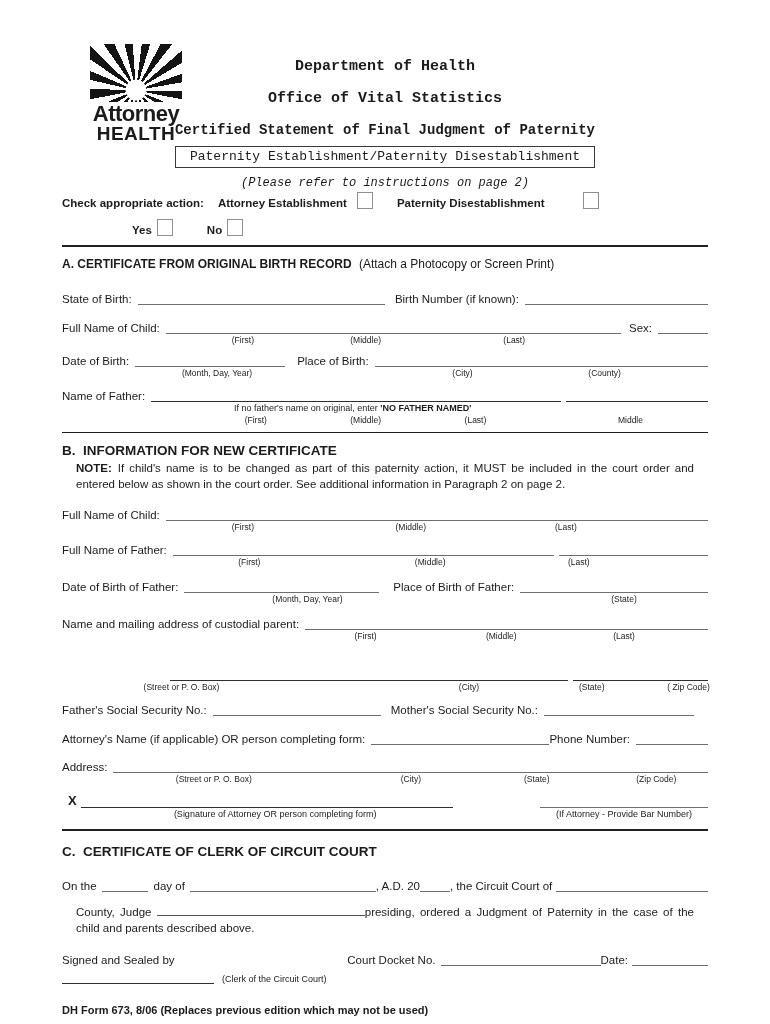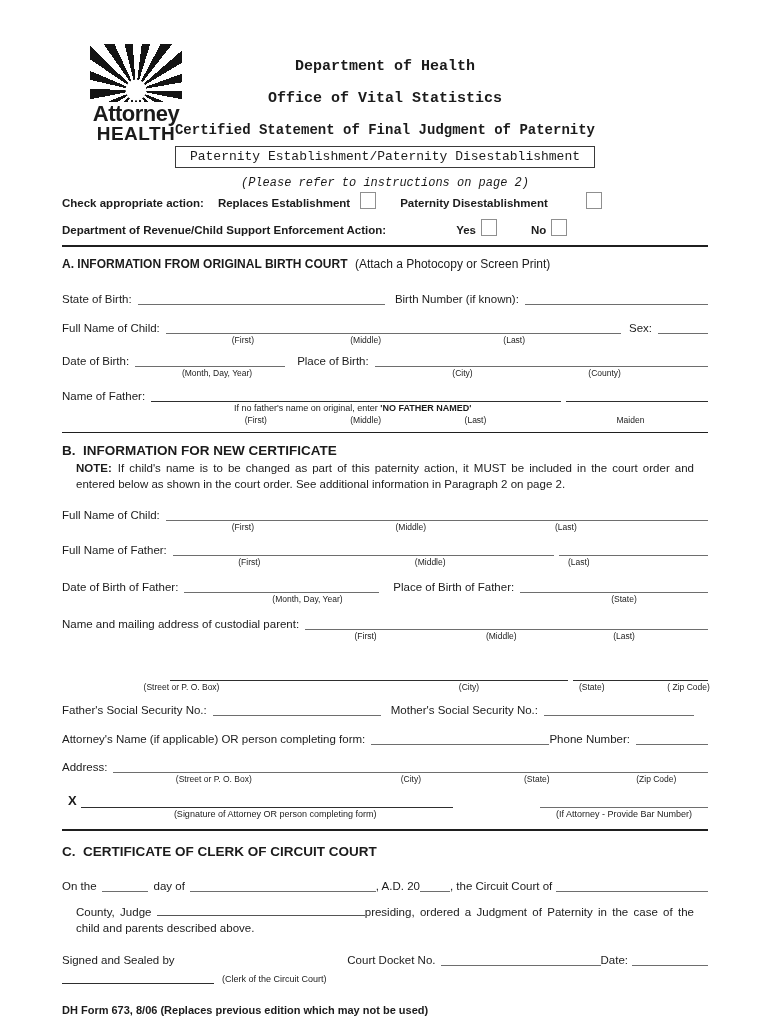--- a/index.html
+++ b/index.html
@@ -71,7 +71,7 @@
 
     <div class="row" style="margin-top:2px">
       <span class="lbl b">Check appropriate action:</span>
-      <span class="lbl b" style="margin-left:14px">Replaces Establishment</span>
+      <span class="lbl b" style="margin-left:14px">Attorney Establishment</span>
       <span class="cb" style="margin-left:10px"></span>
       <span class="lbl b" style="margin-left:24px">Paternity Disestablishment</span>
       <span class="cb" style="margin-left:38px"></span>

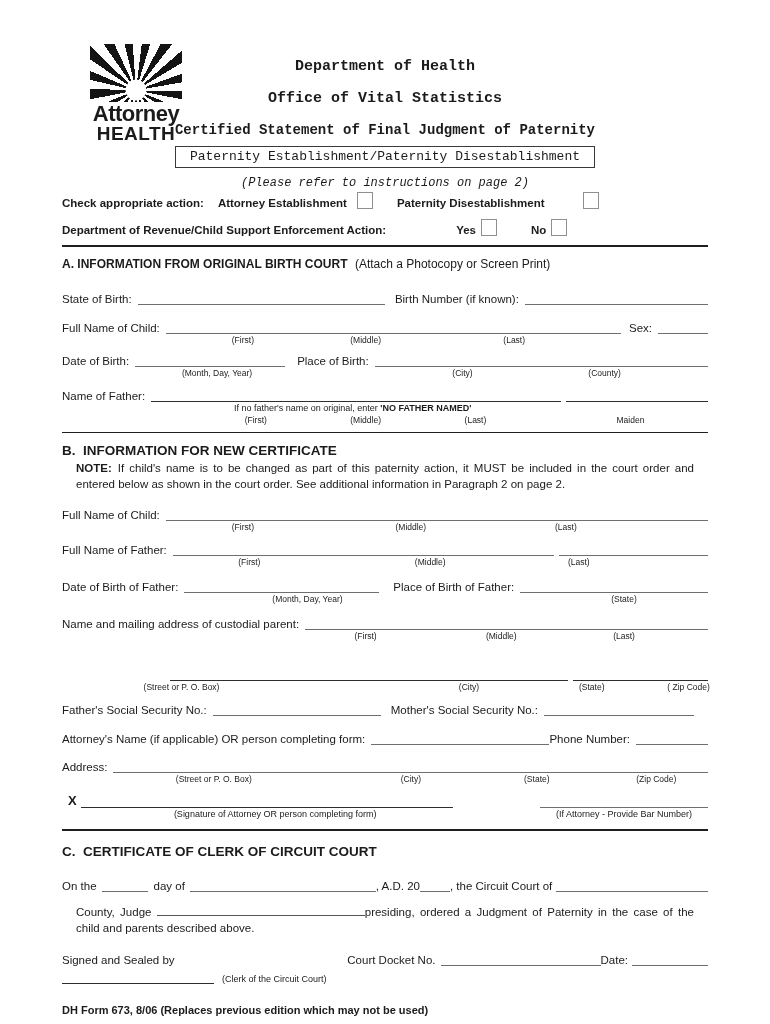--- a/index.html
+++ b/index.html
@@ -77,7 +77,6 @@
       <span class="cb" style="margin-left:38px"></span>
     </div>
     <div class="row" style="margin-top:10px">
-      <span class="lbl b">Department of Revenue/Child Support Enforcement Action:</span>
       <span class="lbl b" style="margin-left:70px">Yes</span>
       <span class="cb" style="margin-left:5px"></span>
       <span class="lbl b" style="margin-left:34px">No</span>

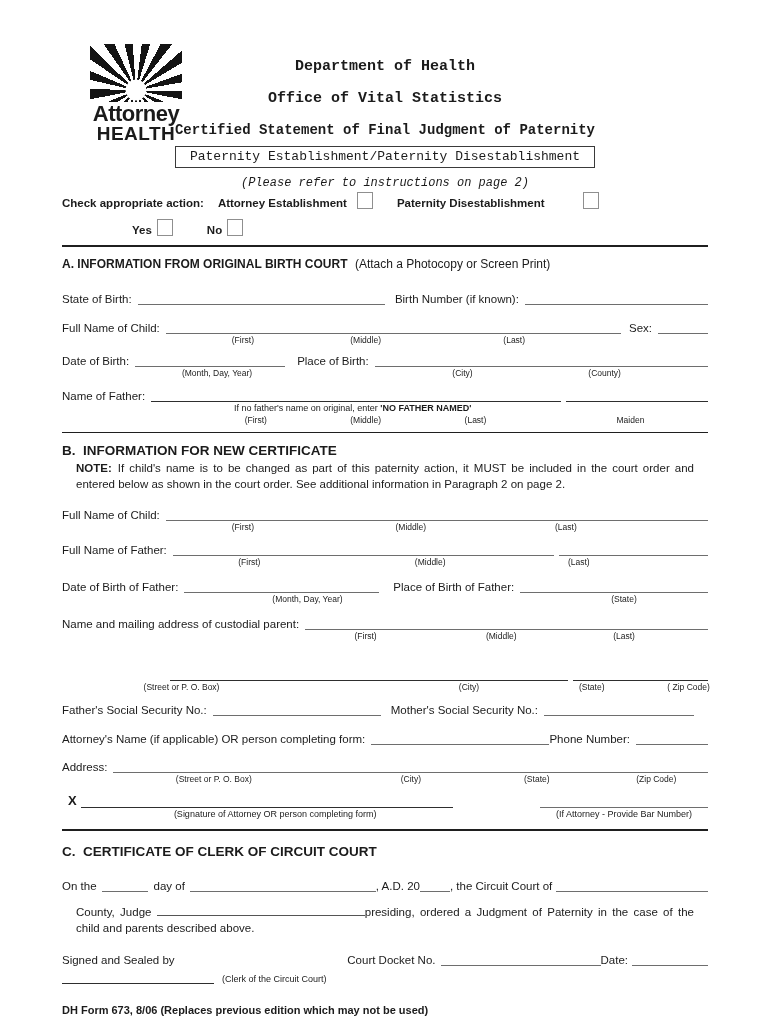--- a/index.html
+++ b/index.html
@@ -86,7 +86,7 @@
     <hr class="hrule" style="margin-top:9px">
 
     <div style="margin-top:10px;font-size:12px">
-      <span class="sec-title">A. INFORMATION FROM ORIGINAL BIRTH COURT</span>
+      <span class="sec-title">A. CERTIFICATE FROM ORIGINAL BIRTH RECORD</span>
       <span style="margin-left:4px">(Attach a Photocopy or Screen Print)</span>
     </div>
 

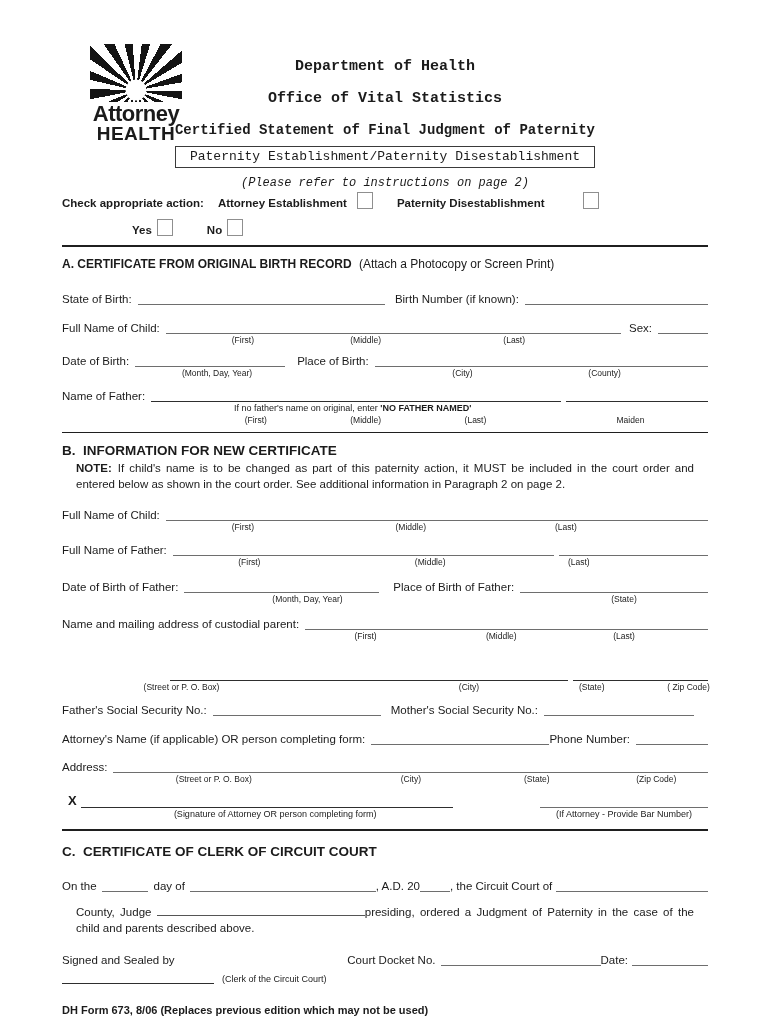--- a/index.html
+++ b/index.html
@@ -134,7 +134,7 @@
       <span class="sub" style="left:30%">(First)</span>
       <span class="sub" style="left:47%">(Middle)</span>
       <span class="sub" style="left:64%">(Last)</span>
-      <span class="sub" style="left:88%">Maiden</span>
+      <span class="sub" style="left:88%">Middle</span>
     </div>
 
     <hr class="hrule" style="margin-top:6px;border-top-width:1.5px">

